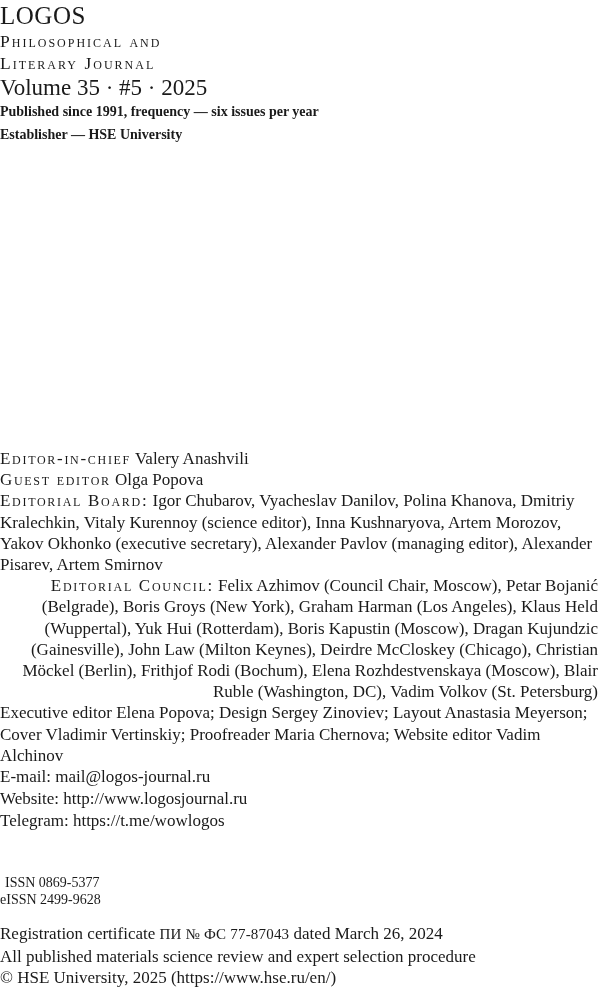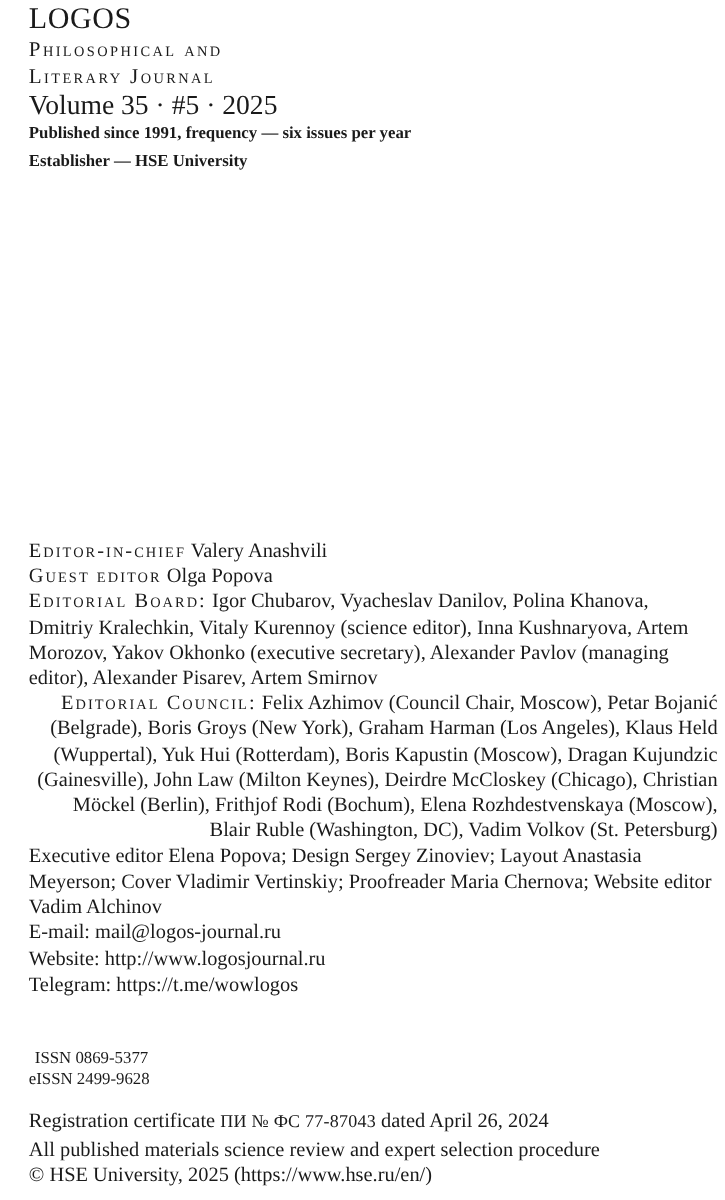--- a/index.html
+++ b/index.html
@@ -16,7 +16,7 @@
     background: #ffffff;
     color: #1a1a1a;
     font-family: "Liberation Serif", serif;
-    padding: 2px 6px 0 24px;
+    padding: 2px 6px 0 0;
   }
 
   

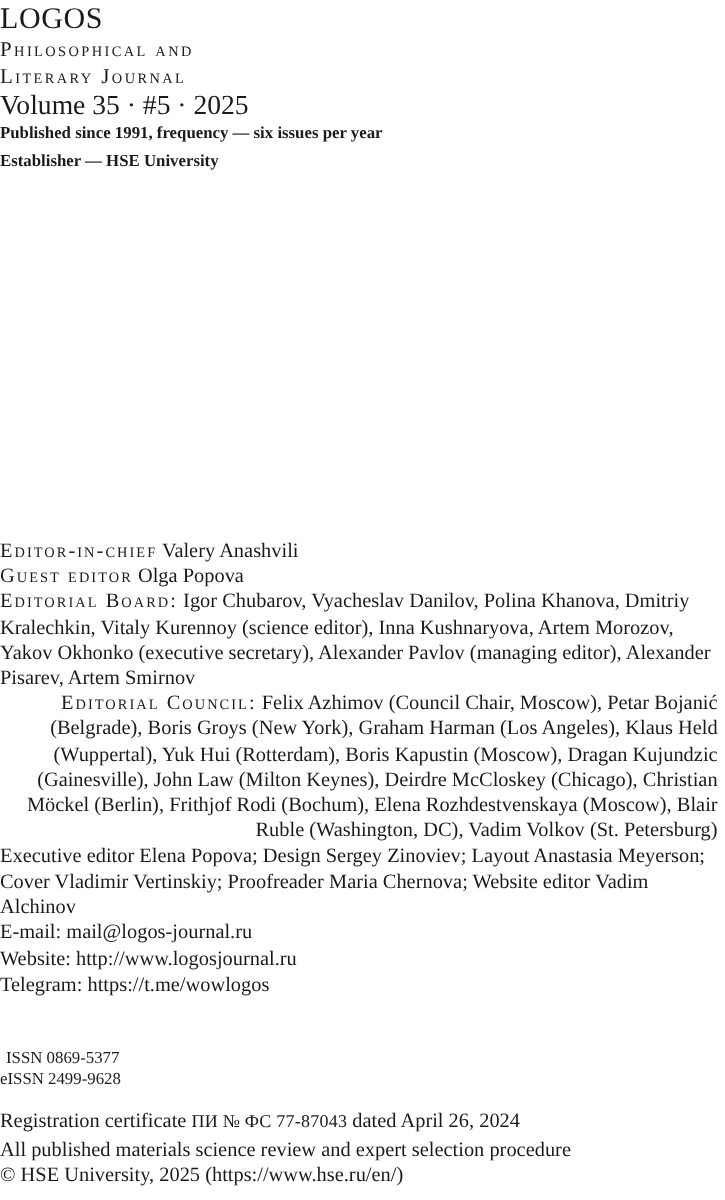--- a/index.html
+++ b/index.html
@@ -119,7 +119,7 @@
       <div>eISSN 2499-9628</div>
     </div>
 
-    <p class="block-registration"><span>Registration certificate </span><span class="seg-cy">ПИ № ФС 77-87043</span><span> dated April 26, 2024</span></p>
+    <p class="block-registration"><span>Registration certificate </span><span class="seg-cy">ПИ № ФС 77-87043</span><span> dated March 26, 2024</span></p>
 
     <div class="copyright-block">
       <div>All published materials science review and expert selection procedure</div>

